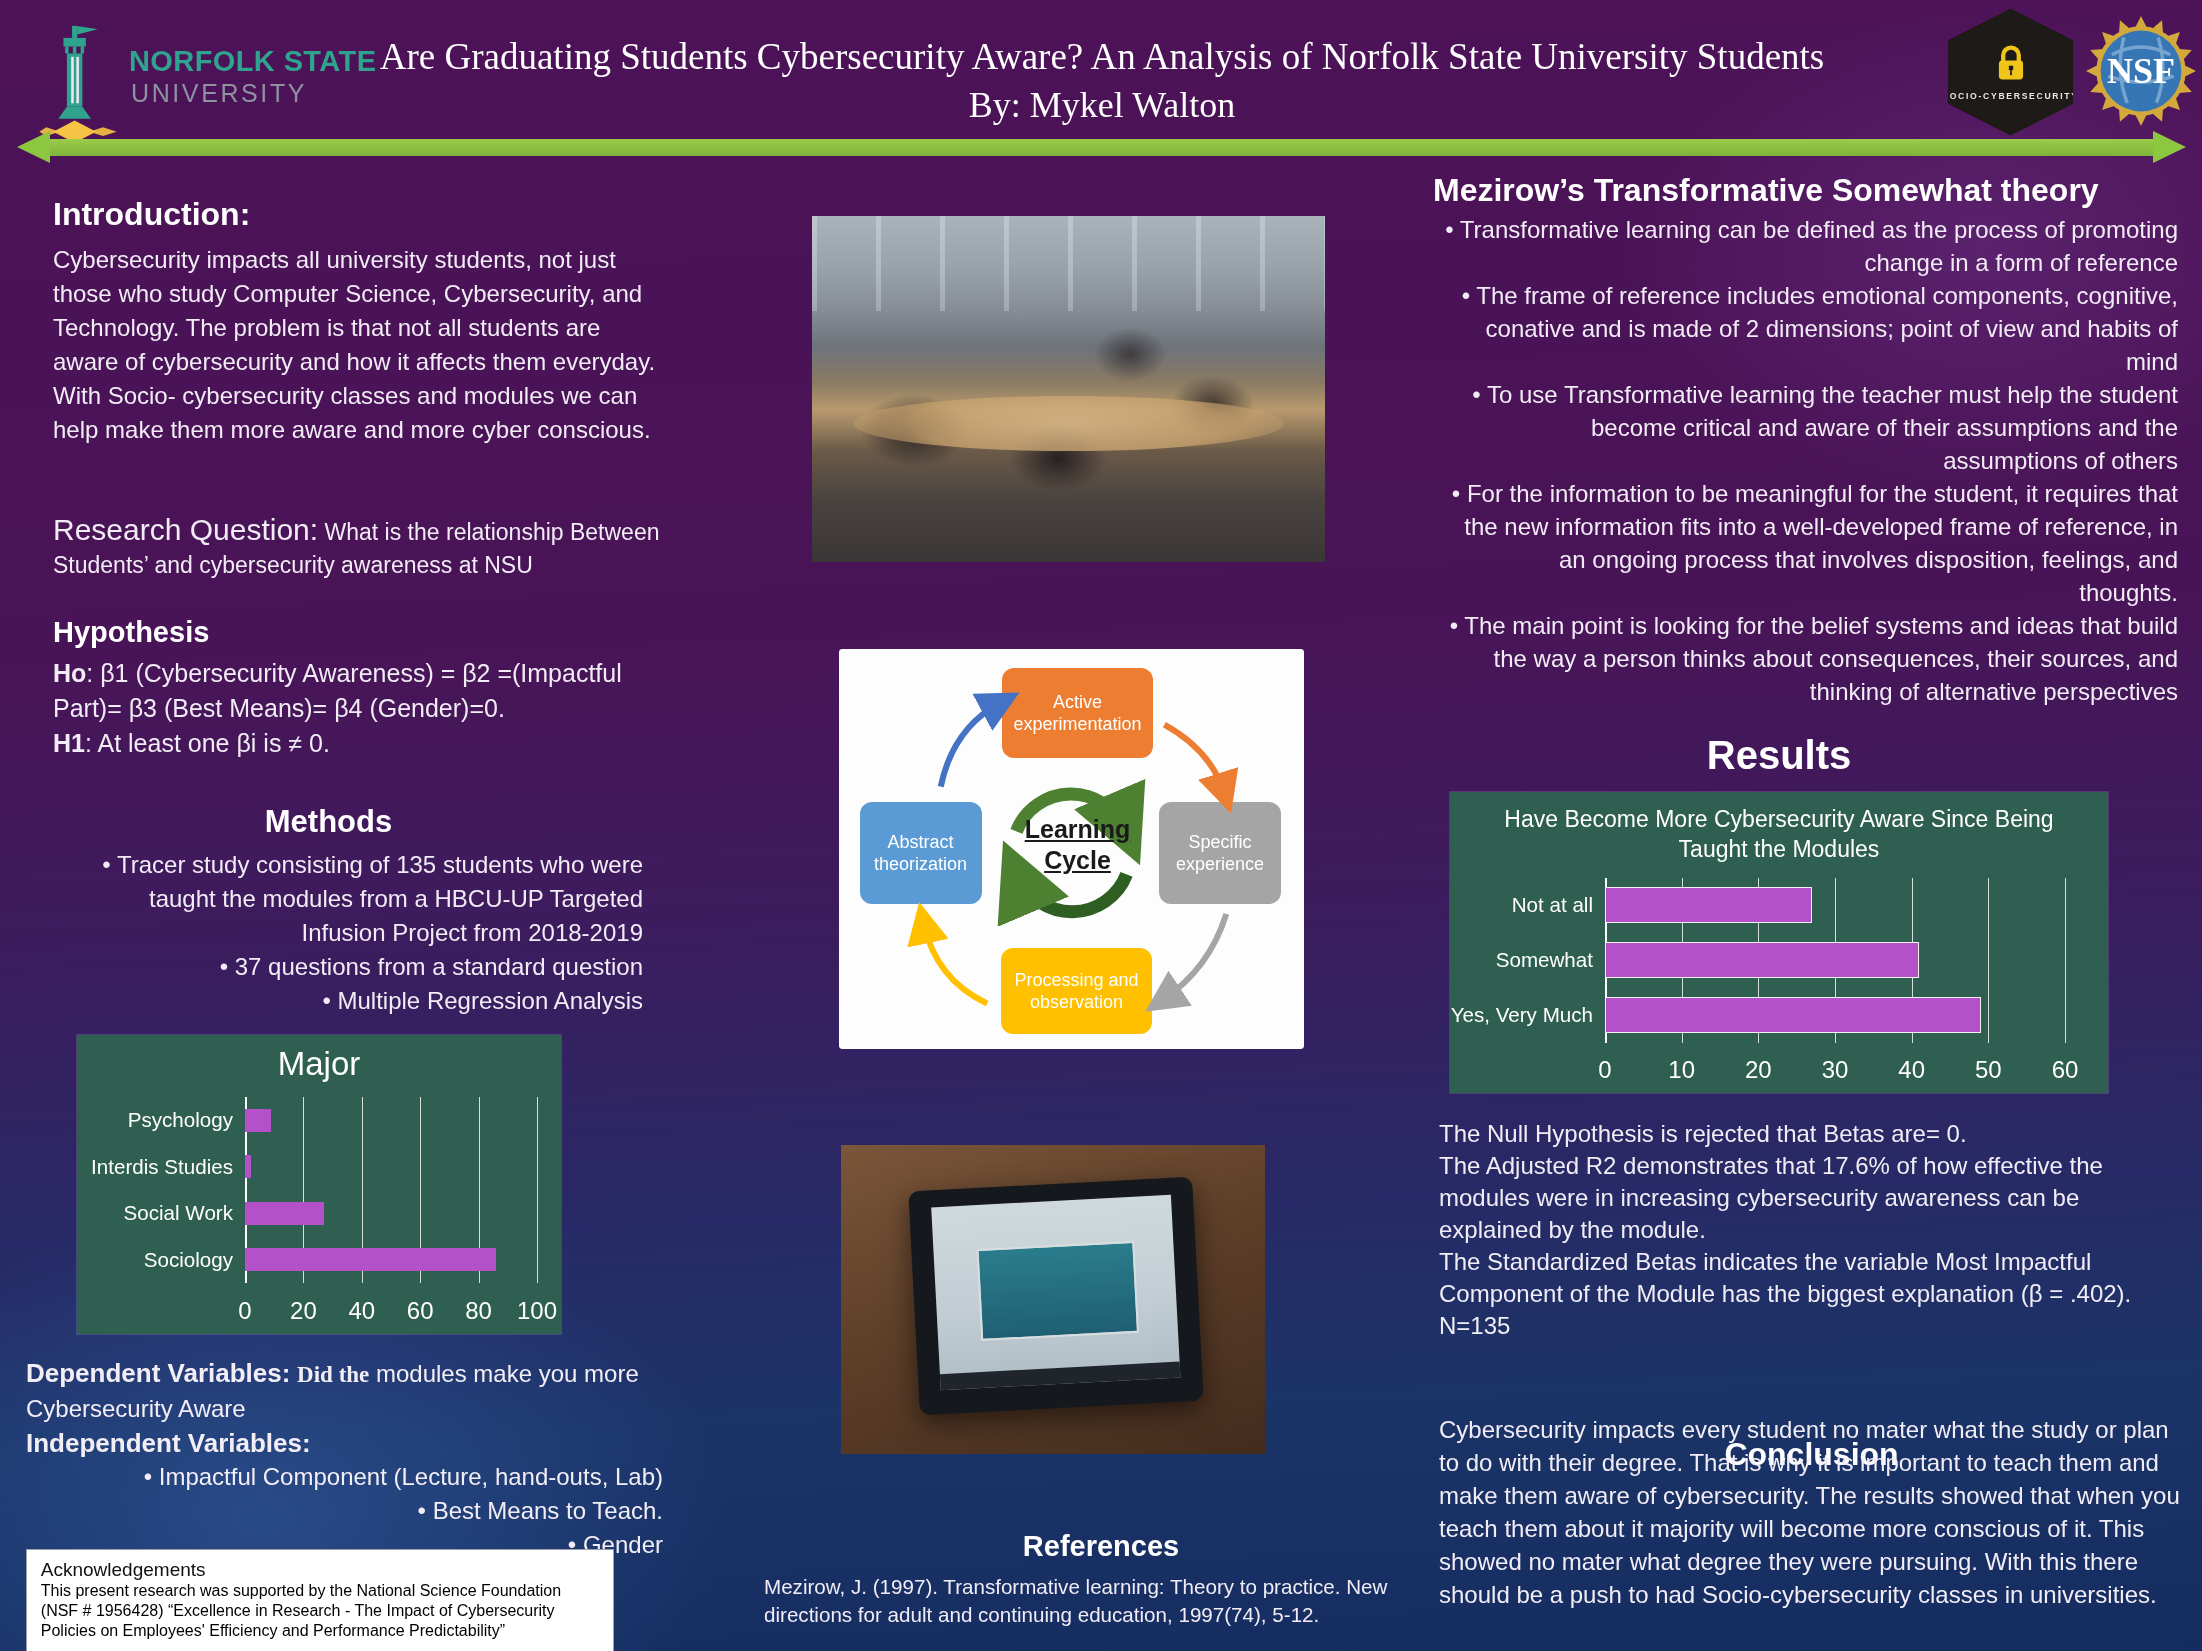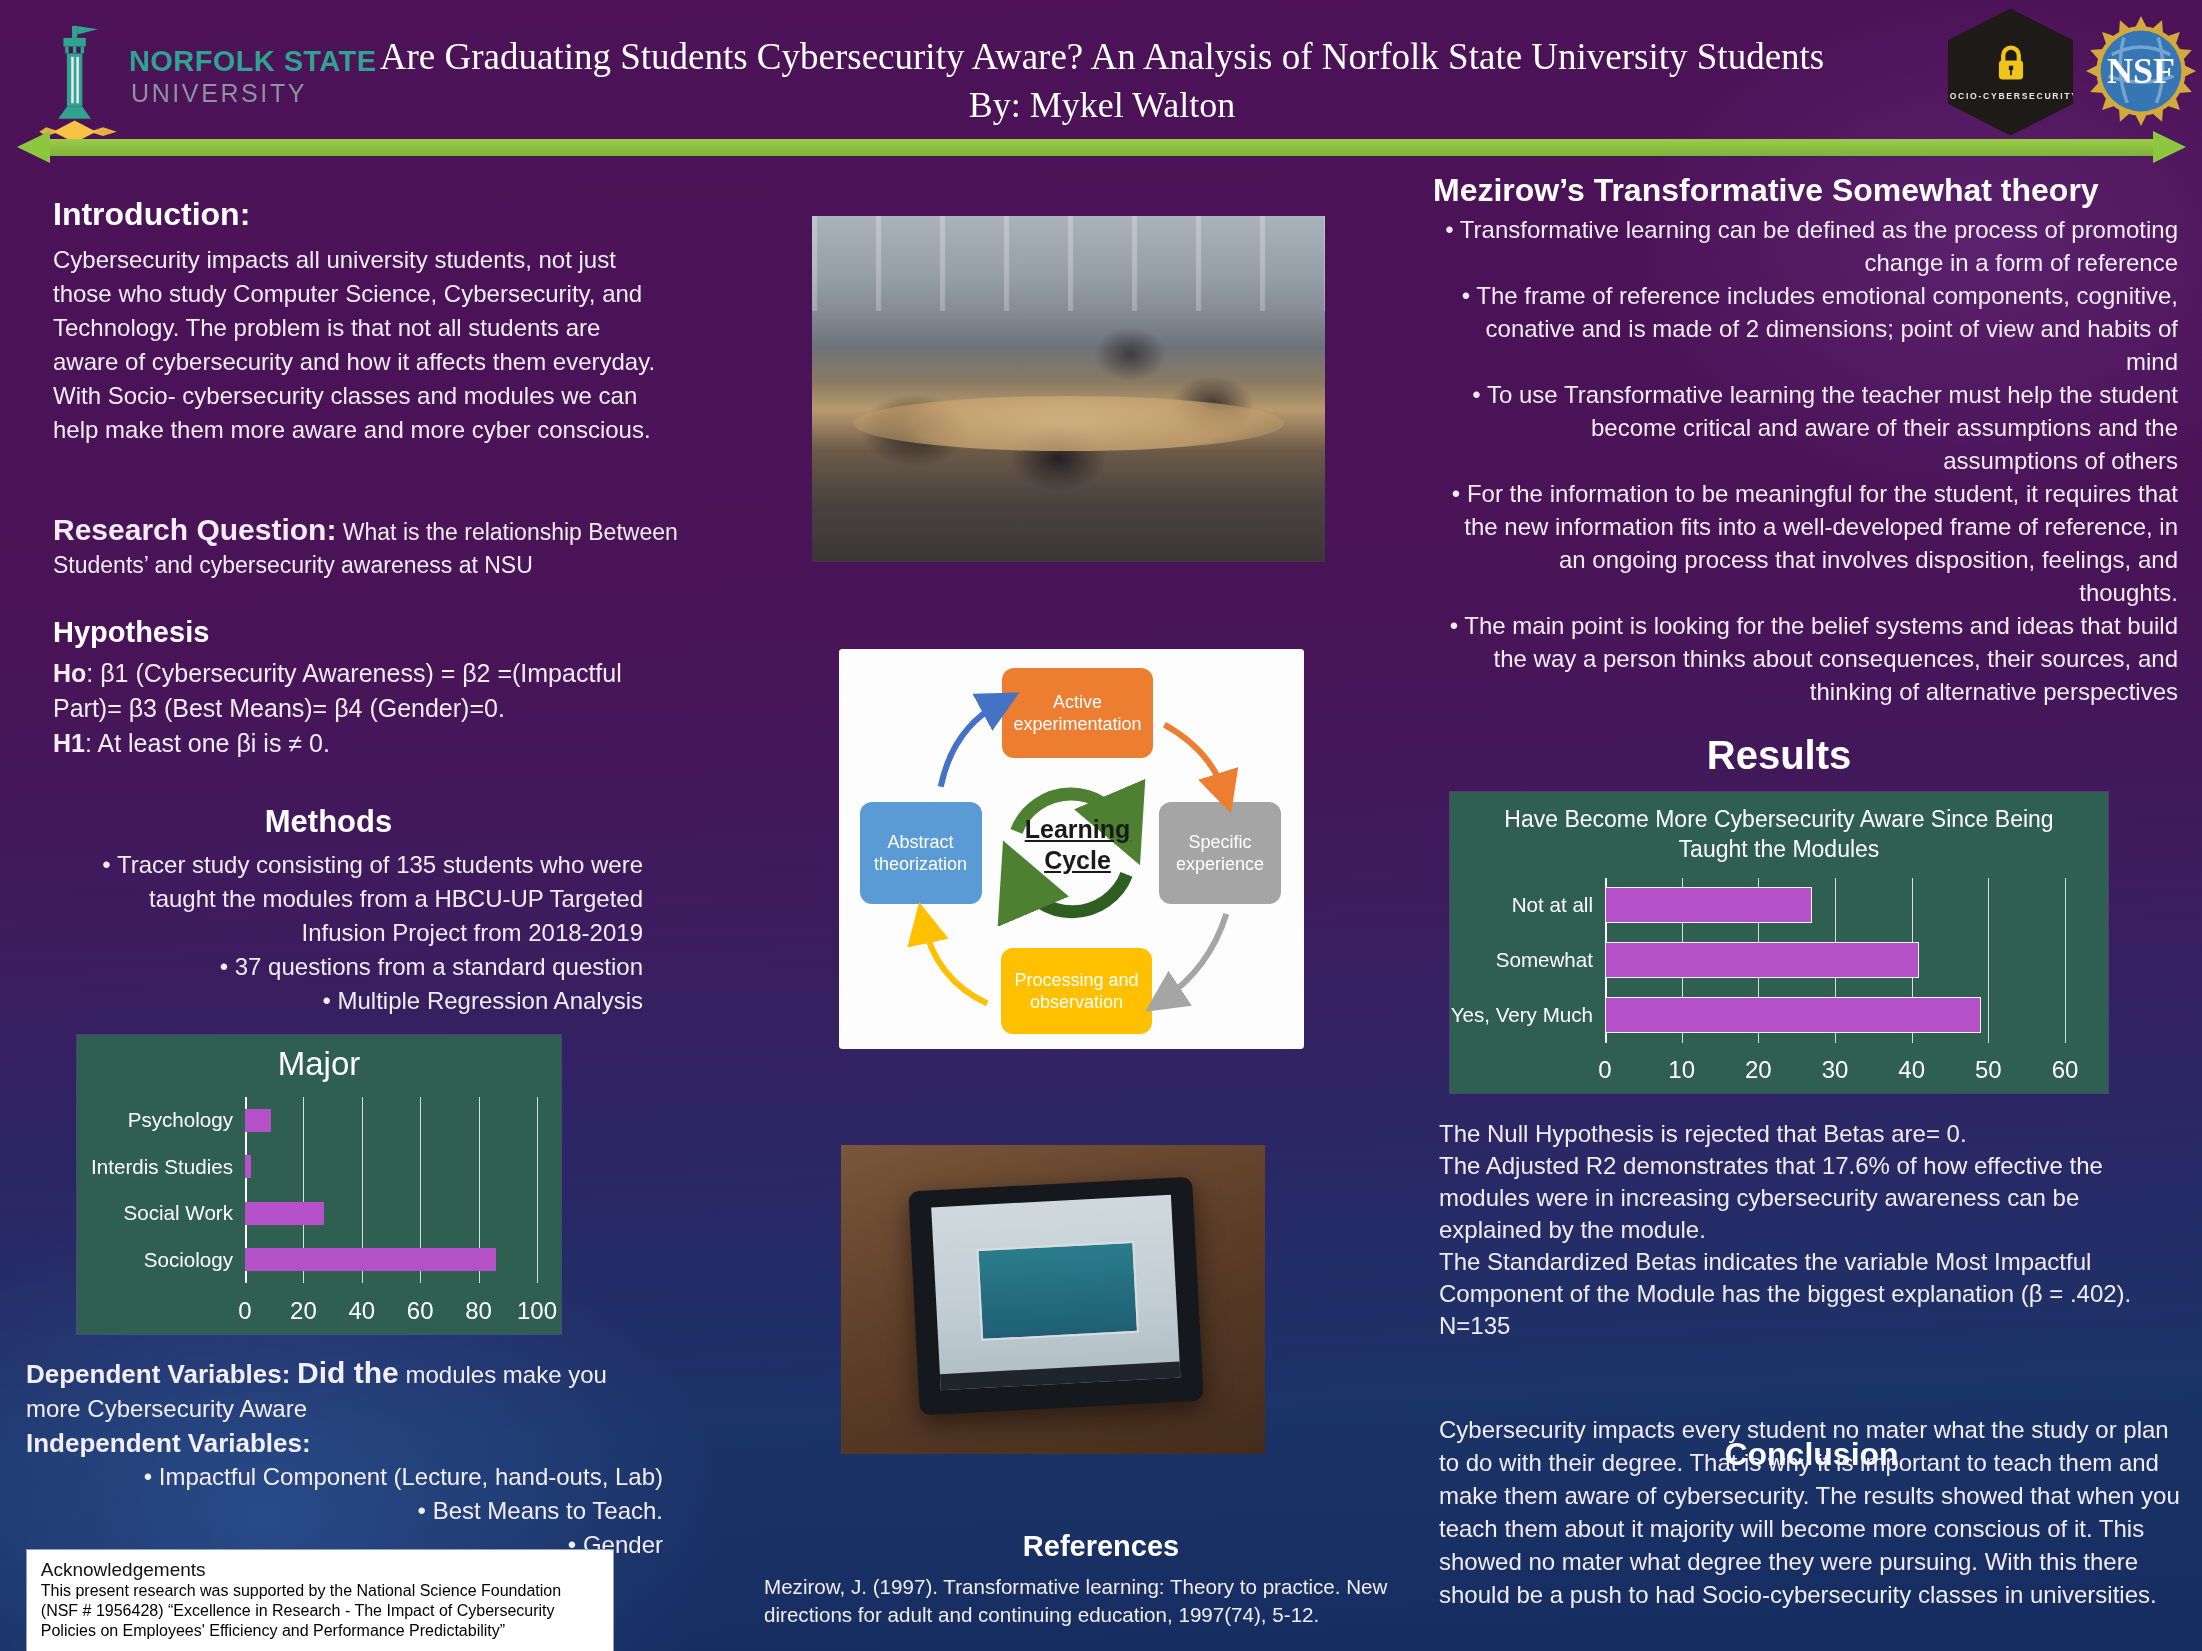--- a/index.html
+++ b/index.html
@@ -41,7 +41,7 @@
   .intro-head{left:53px;top:196px;font-size:32px;}
   .intro-body{left:53px;top:243px;width:611px;font-size:24px;line-height:34px;}
   .rq{left:53px;top:513px;width:628px;font-size:23px;line-height:33px;}
-  .rq .h-inline{font-size:30px;font-weight:bold;}
+  .rq .h-inline{font-size:30px;font-weight:normal;}
   .hyp-head{left:53px;top:616px;font-size:29px;}
   .hyp-body{left:53px;top:656px;width:611px;font-size:25px;line-height:35px;}
   .methods-head{left:53px;top:804px;width:551px;text-align:center;font-size:31px;}

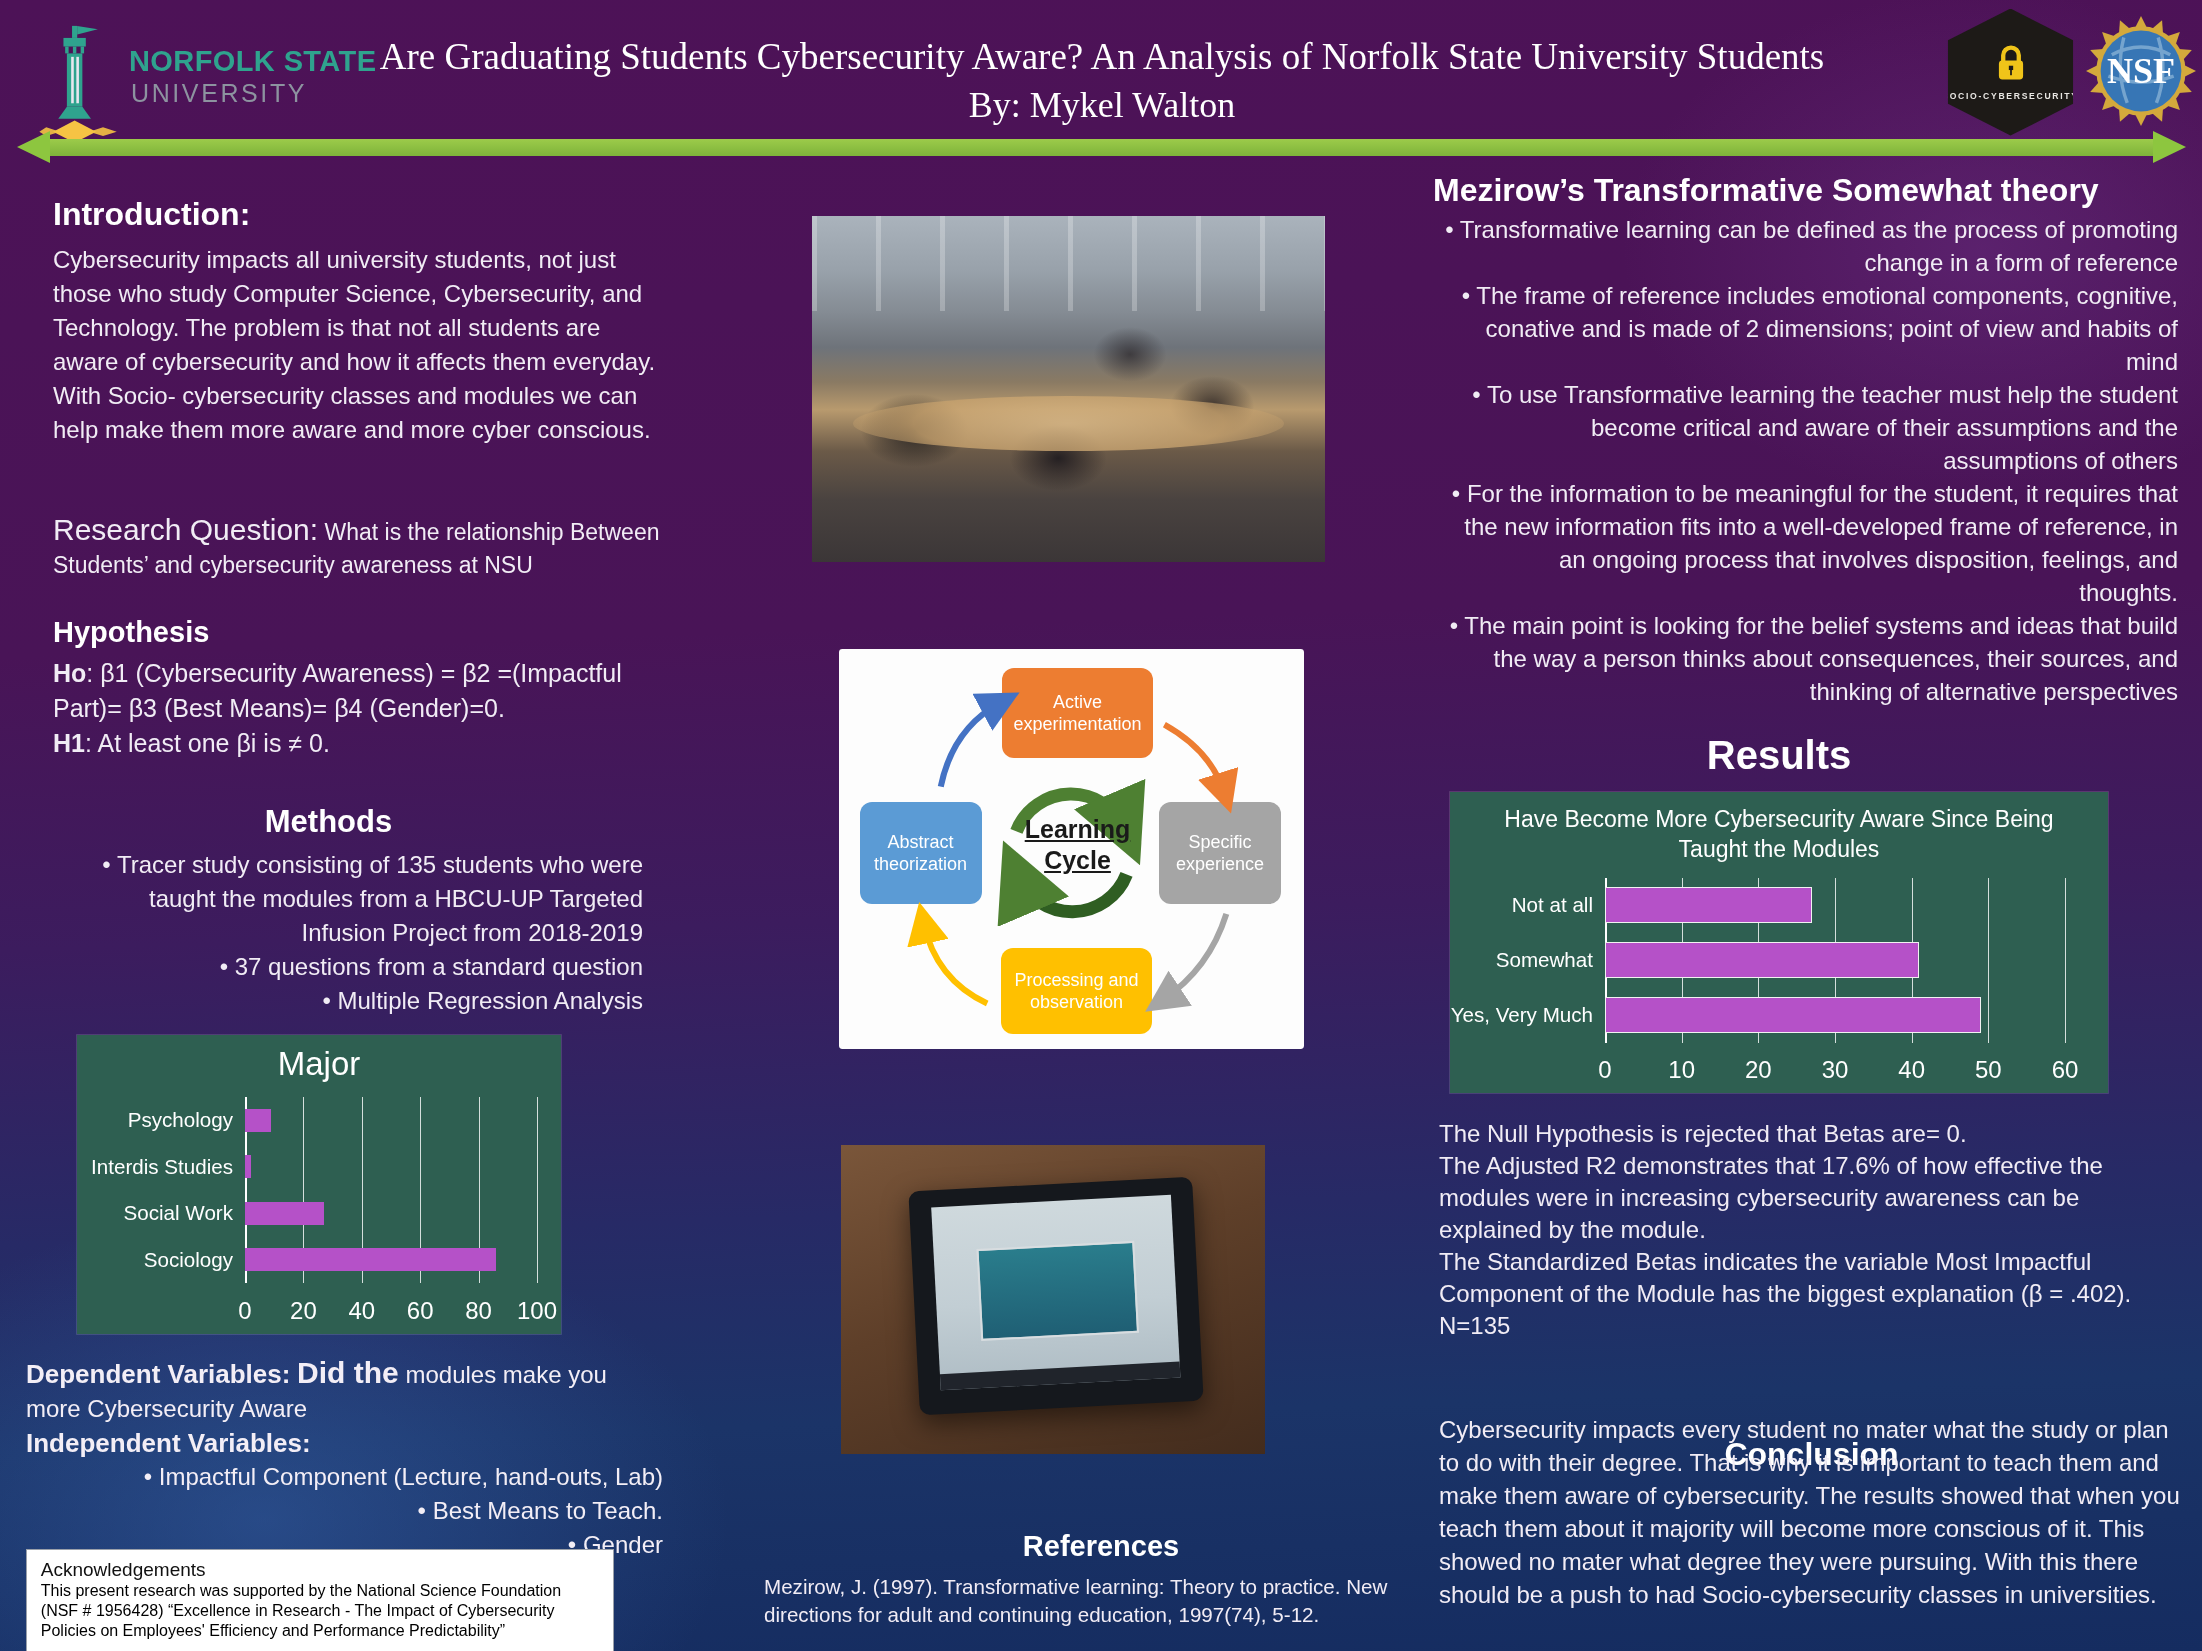--- a/index.html
+++ b/index.html
@@ -49,7 +49,7 @@
   .major-chart{left:77px;top:1035px;width:484px;height:299px;}
   .vars{left:26px;top:1356px;width:637px;font-size:24px;line-height:34px;}
   .vars .vb{font-weight:bold;font-size:26px;}
-  .vars .vb2{font-weight:bold;font-size:30px;}
+  .vars .vb2{font-weight:bold;font-size:23px;font-family:Liberation Serif, serif;}
   .ack-box{left:26px;top:1549px;width:558px;background:#ffffff;border:0.9px solid #9aa0aa;
     color:#111;padding:8.6px 13.8px 10.3px 13.8px;}
   .ack-box .ack-head{font-size:19px;color:#111;}

